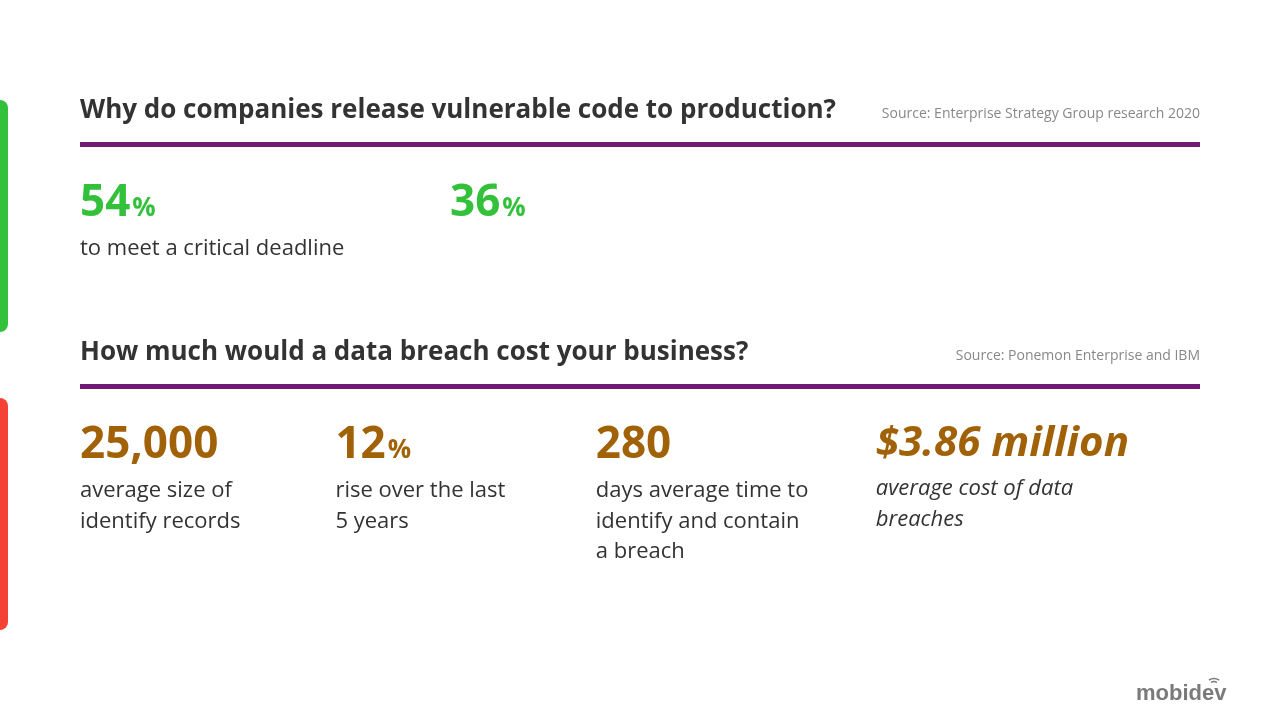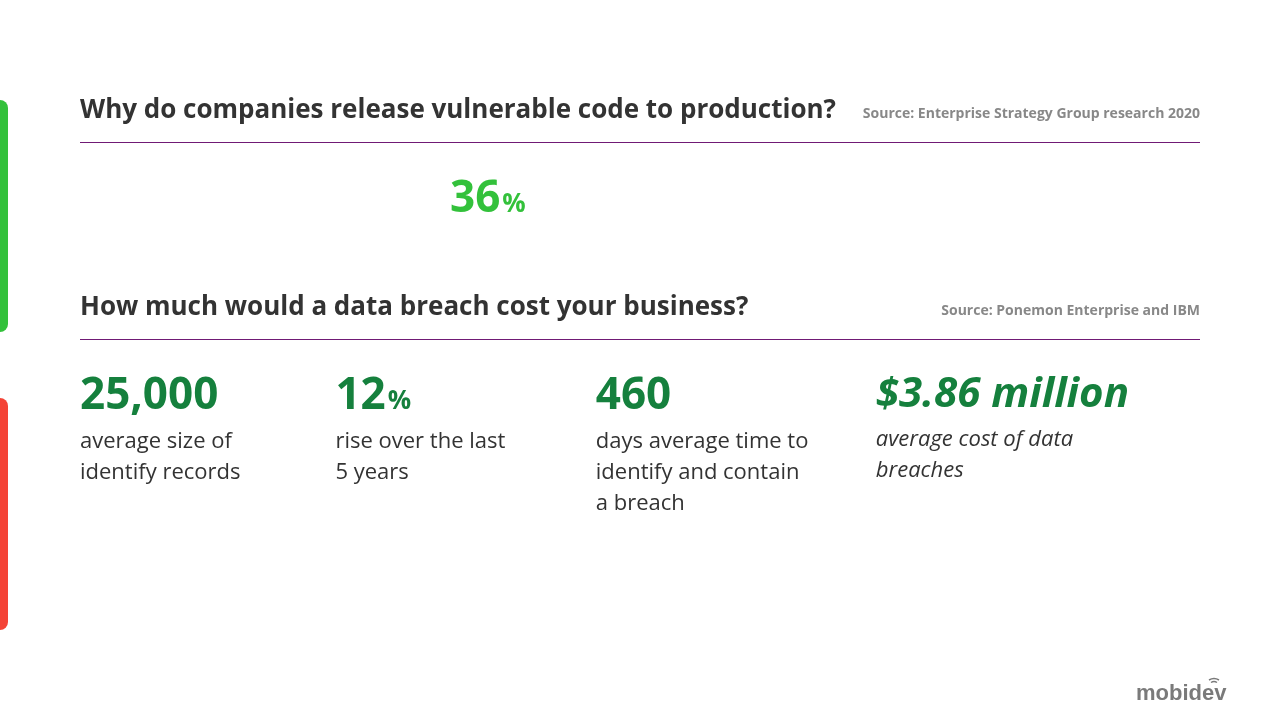--- a/index.html
+++ b/index.html
@@ -32,7 +32,7 @@
     display: flex;
     justify-content: space-between;
     align-items: baseline;
-    border-bottom: 1px solid #701a75;
+    border-bottom: 5px solid #701a75;
     padding-bottom: 16px;
   }
   .section-title {

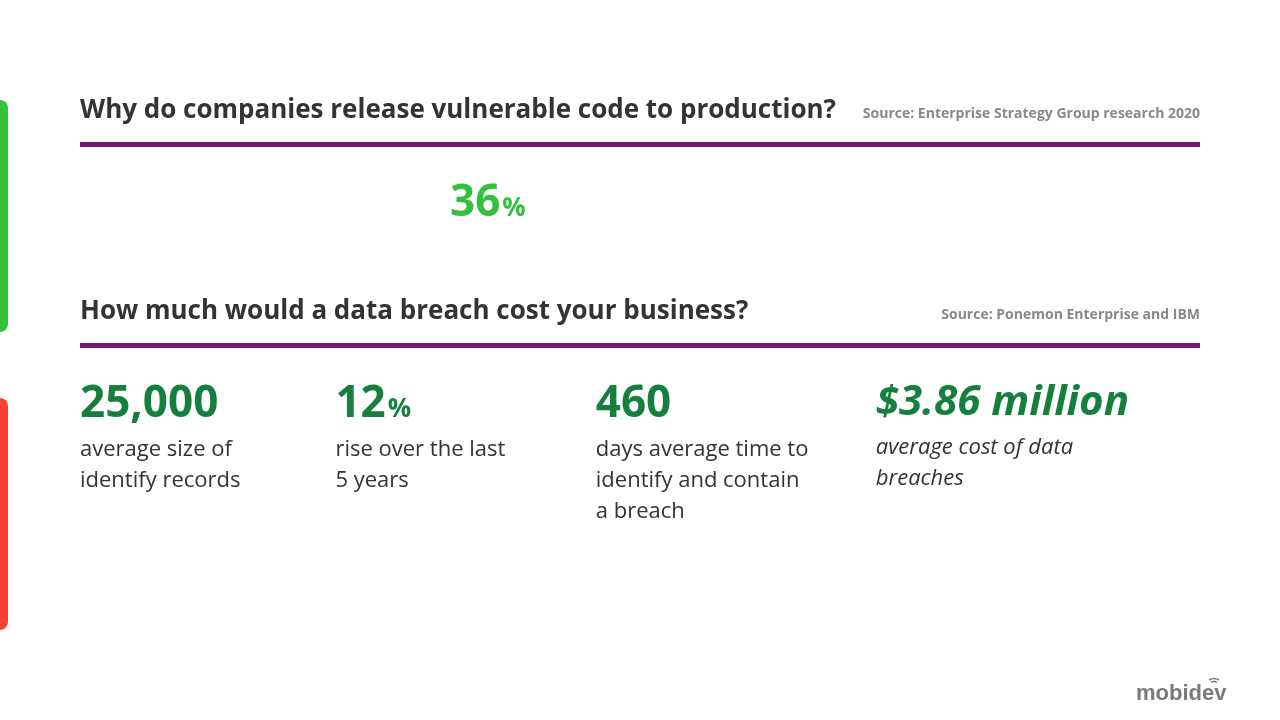--- a/index.html
+++ b/index.html
@@ -43,7 +43,7 @@
   .section-source {
     font-size: 14px;
     color: #888;
-    font-weight: 700;
+    font-weight: 400;
     margin-top: 8px;
   }
   .stats-row {

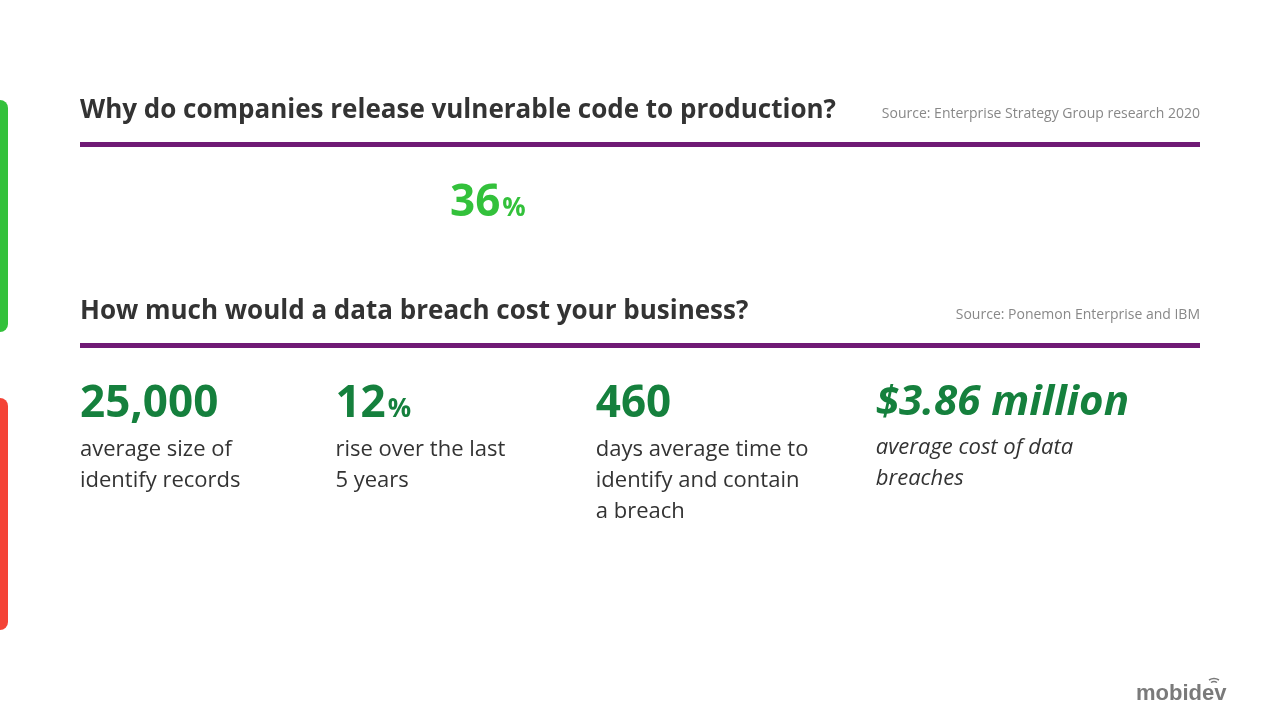--- a/index.html
+++ b/index.html
@@ -97,6 +97,7 @@
   </div>
   <div class="stats-row green-row">
     <div class="stat">
+      <div class="stat-value green"><span>54</span><span class="pct">%</span></div>
     </div>
     <div class="stat">
       <div class="stat-value green"><span>36</span><span class="pct">%</span></div>

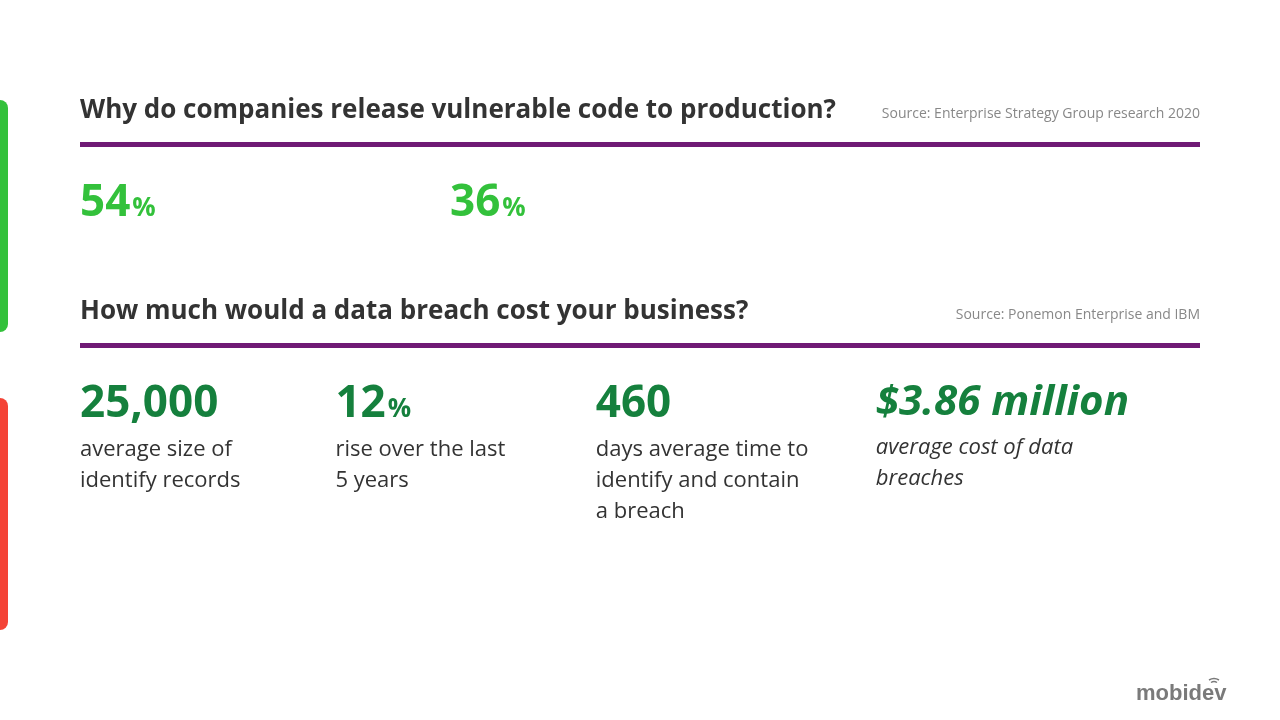--- a/index.html
+++ b/index.html
@@ -98,6 +98,7 @@
   <div class="stats-row green-row">
     <div class="stat">
       <div class="stat-value green"><span>54</span><span class="pct">%</span></div>
+      <div class="stat-label">to meet a critical deadline</div>
     </div>
     <div class="stat">
       <div class="stat-value green"><span>36</span><span class="pct">%</span></div>

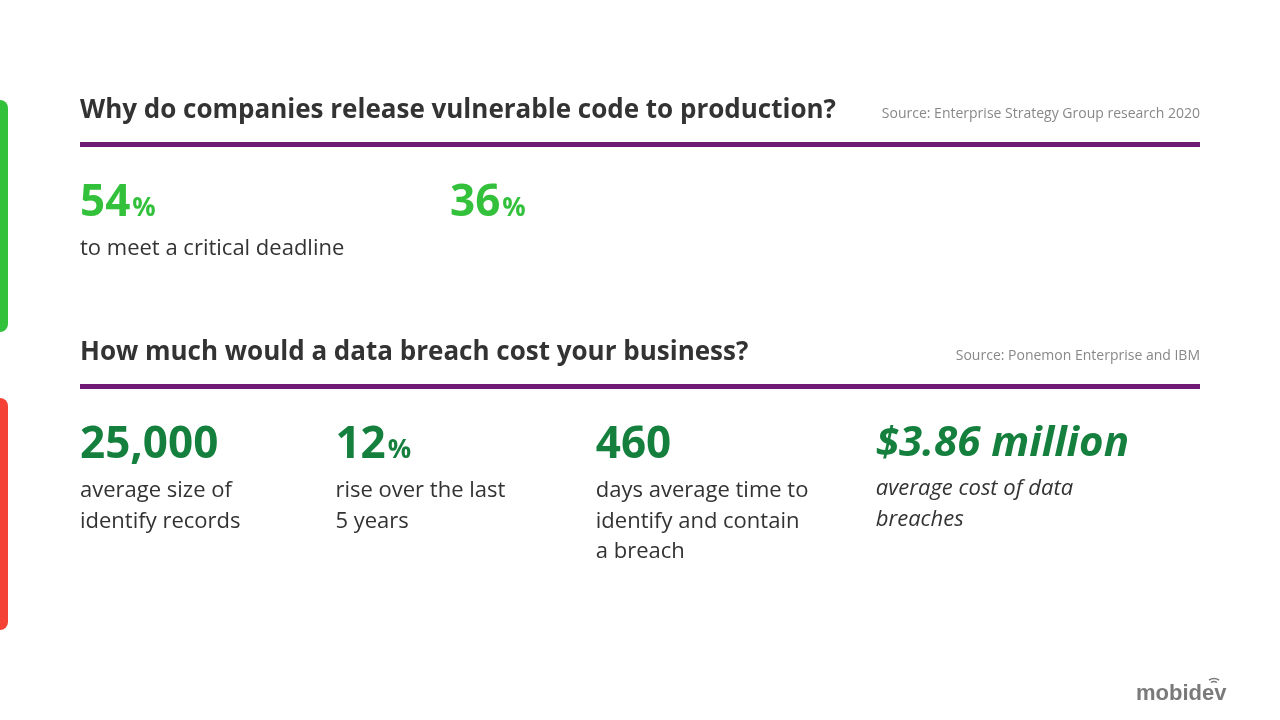--- a/index.html
+++ b/index.html
@@ -60,7 +60,7 @@
     font-weight: 700;
     line-height: 1;
   }
-  .stat-value.red { color: #15803d; }
+  .stat-value.red { color: #a16207; }
   .stat-value.green { color: #33c13b; }
   .pct {
     font-size: 26px;

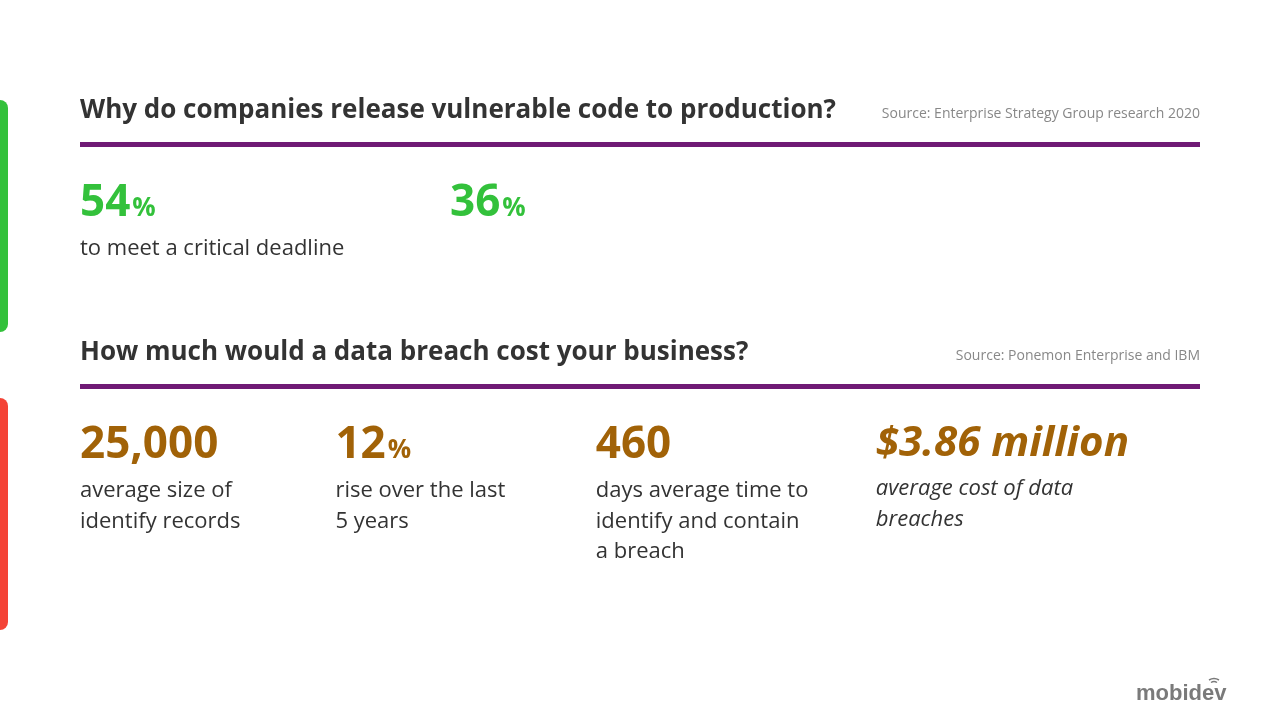--- a/index.html
+++ b/index.html
@@ -120,7 +120,7 @@
         <div class="stat-label" style="max-width:180px">rise over the last 5 years</div>
       </div>
       <div class="stat stat3">
-        <div class="stat-value red"><span>460</span><span class="pct"></span></div>
+        <div class="stat-value red"><span>280</span><span class="pct"></span></div>
         <div class="stat-label" style="max-width:220px">days  average time to identify and contain a breach</div>
       </div>
       <div class="stat stat4">

